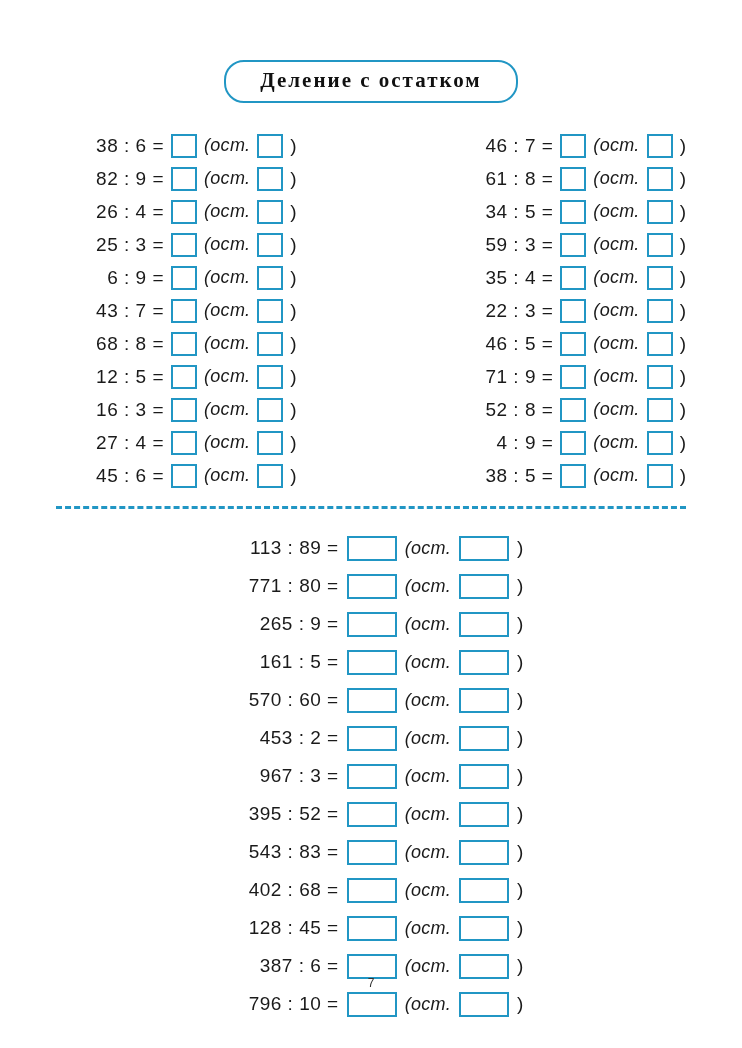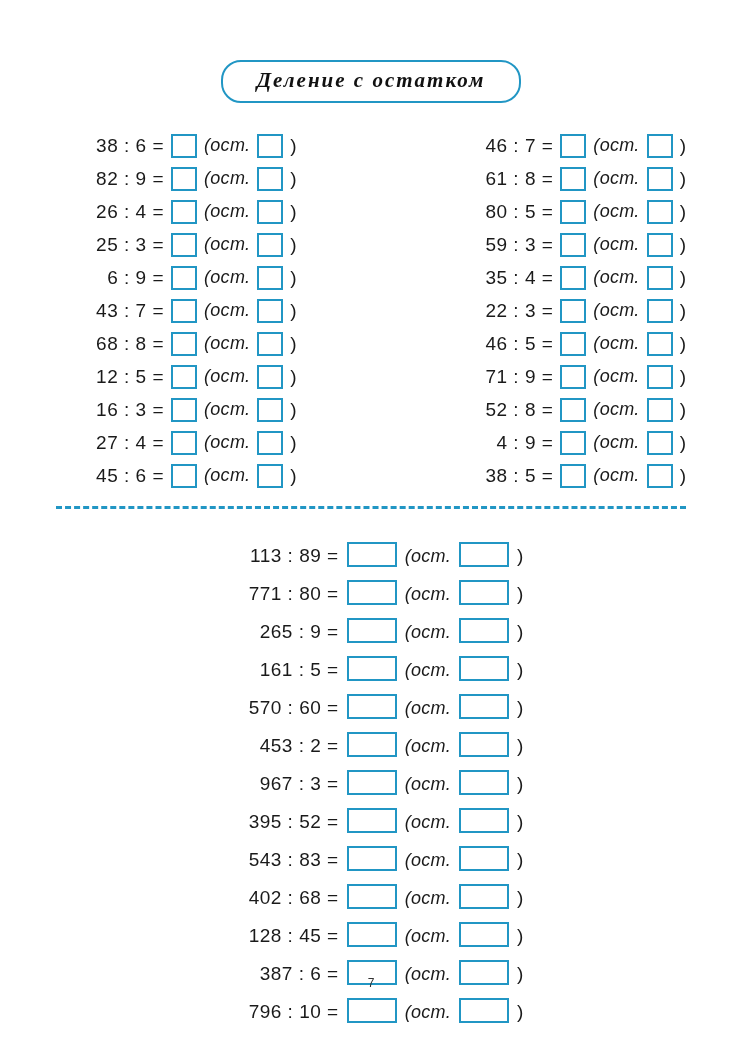--- a/index.html
+++ b/index.html
@@ -38,7 +38,6 @@
   }
   .title-text {
     font-family: "Liberation Serif", serif;
-    font-style: italic;
     font-weight: bold;
     font-size: 21px;
     letter-spacing: 2px;

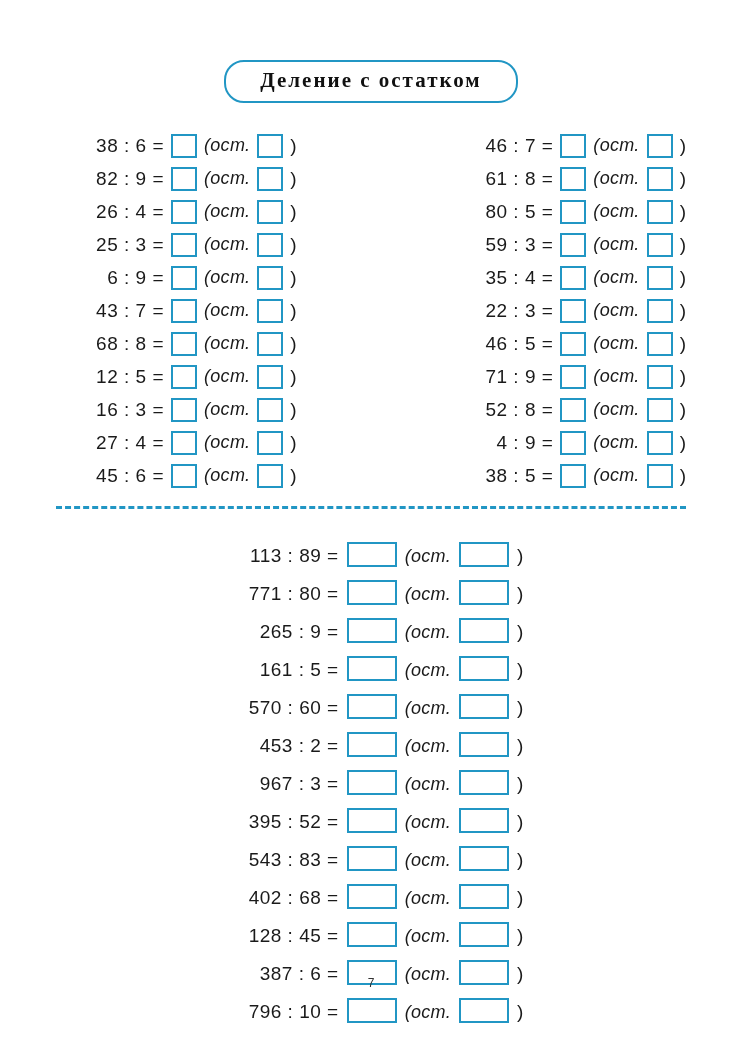--- a/index.html
+++ b/index.html
@@ -230,7 +230,7 @@
           <span class="paren">)</span>
         </div>
         <div class="row">
-          <span class="expr expr-small">80 : 5 =</span>
+          <span class="expr expr-small">34 : 5 =</span>
           <span class="box box-sm"></span>
           <span class="ost">(ост.</span>
           <span class="box box-sm"></span>

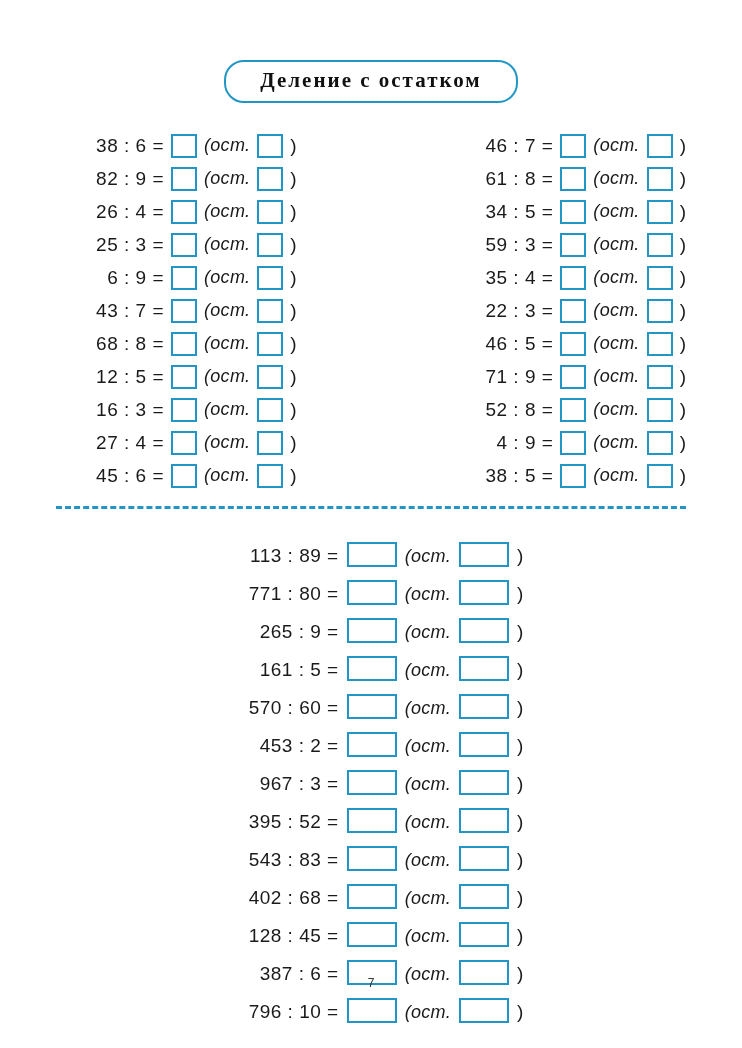--- a/index.html
+++ b/index.html
@@ -106,7 +106,7 @@
   }
   .brow {
     display: flex;
-    align-items: flex-end;
+    align-items: center;
     height: 38px;
     font-size: 20px;
     white-space: nowrap;

